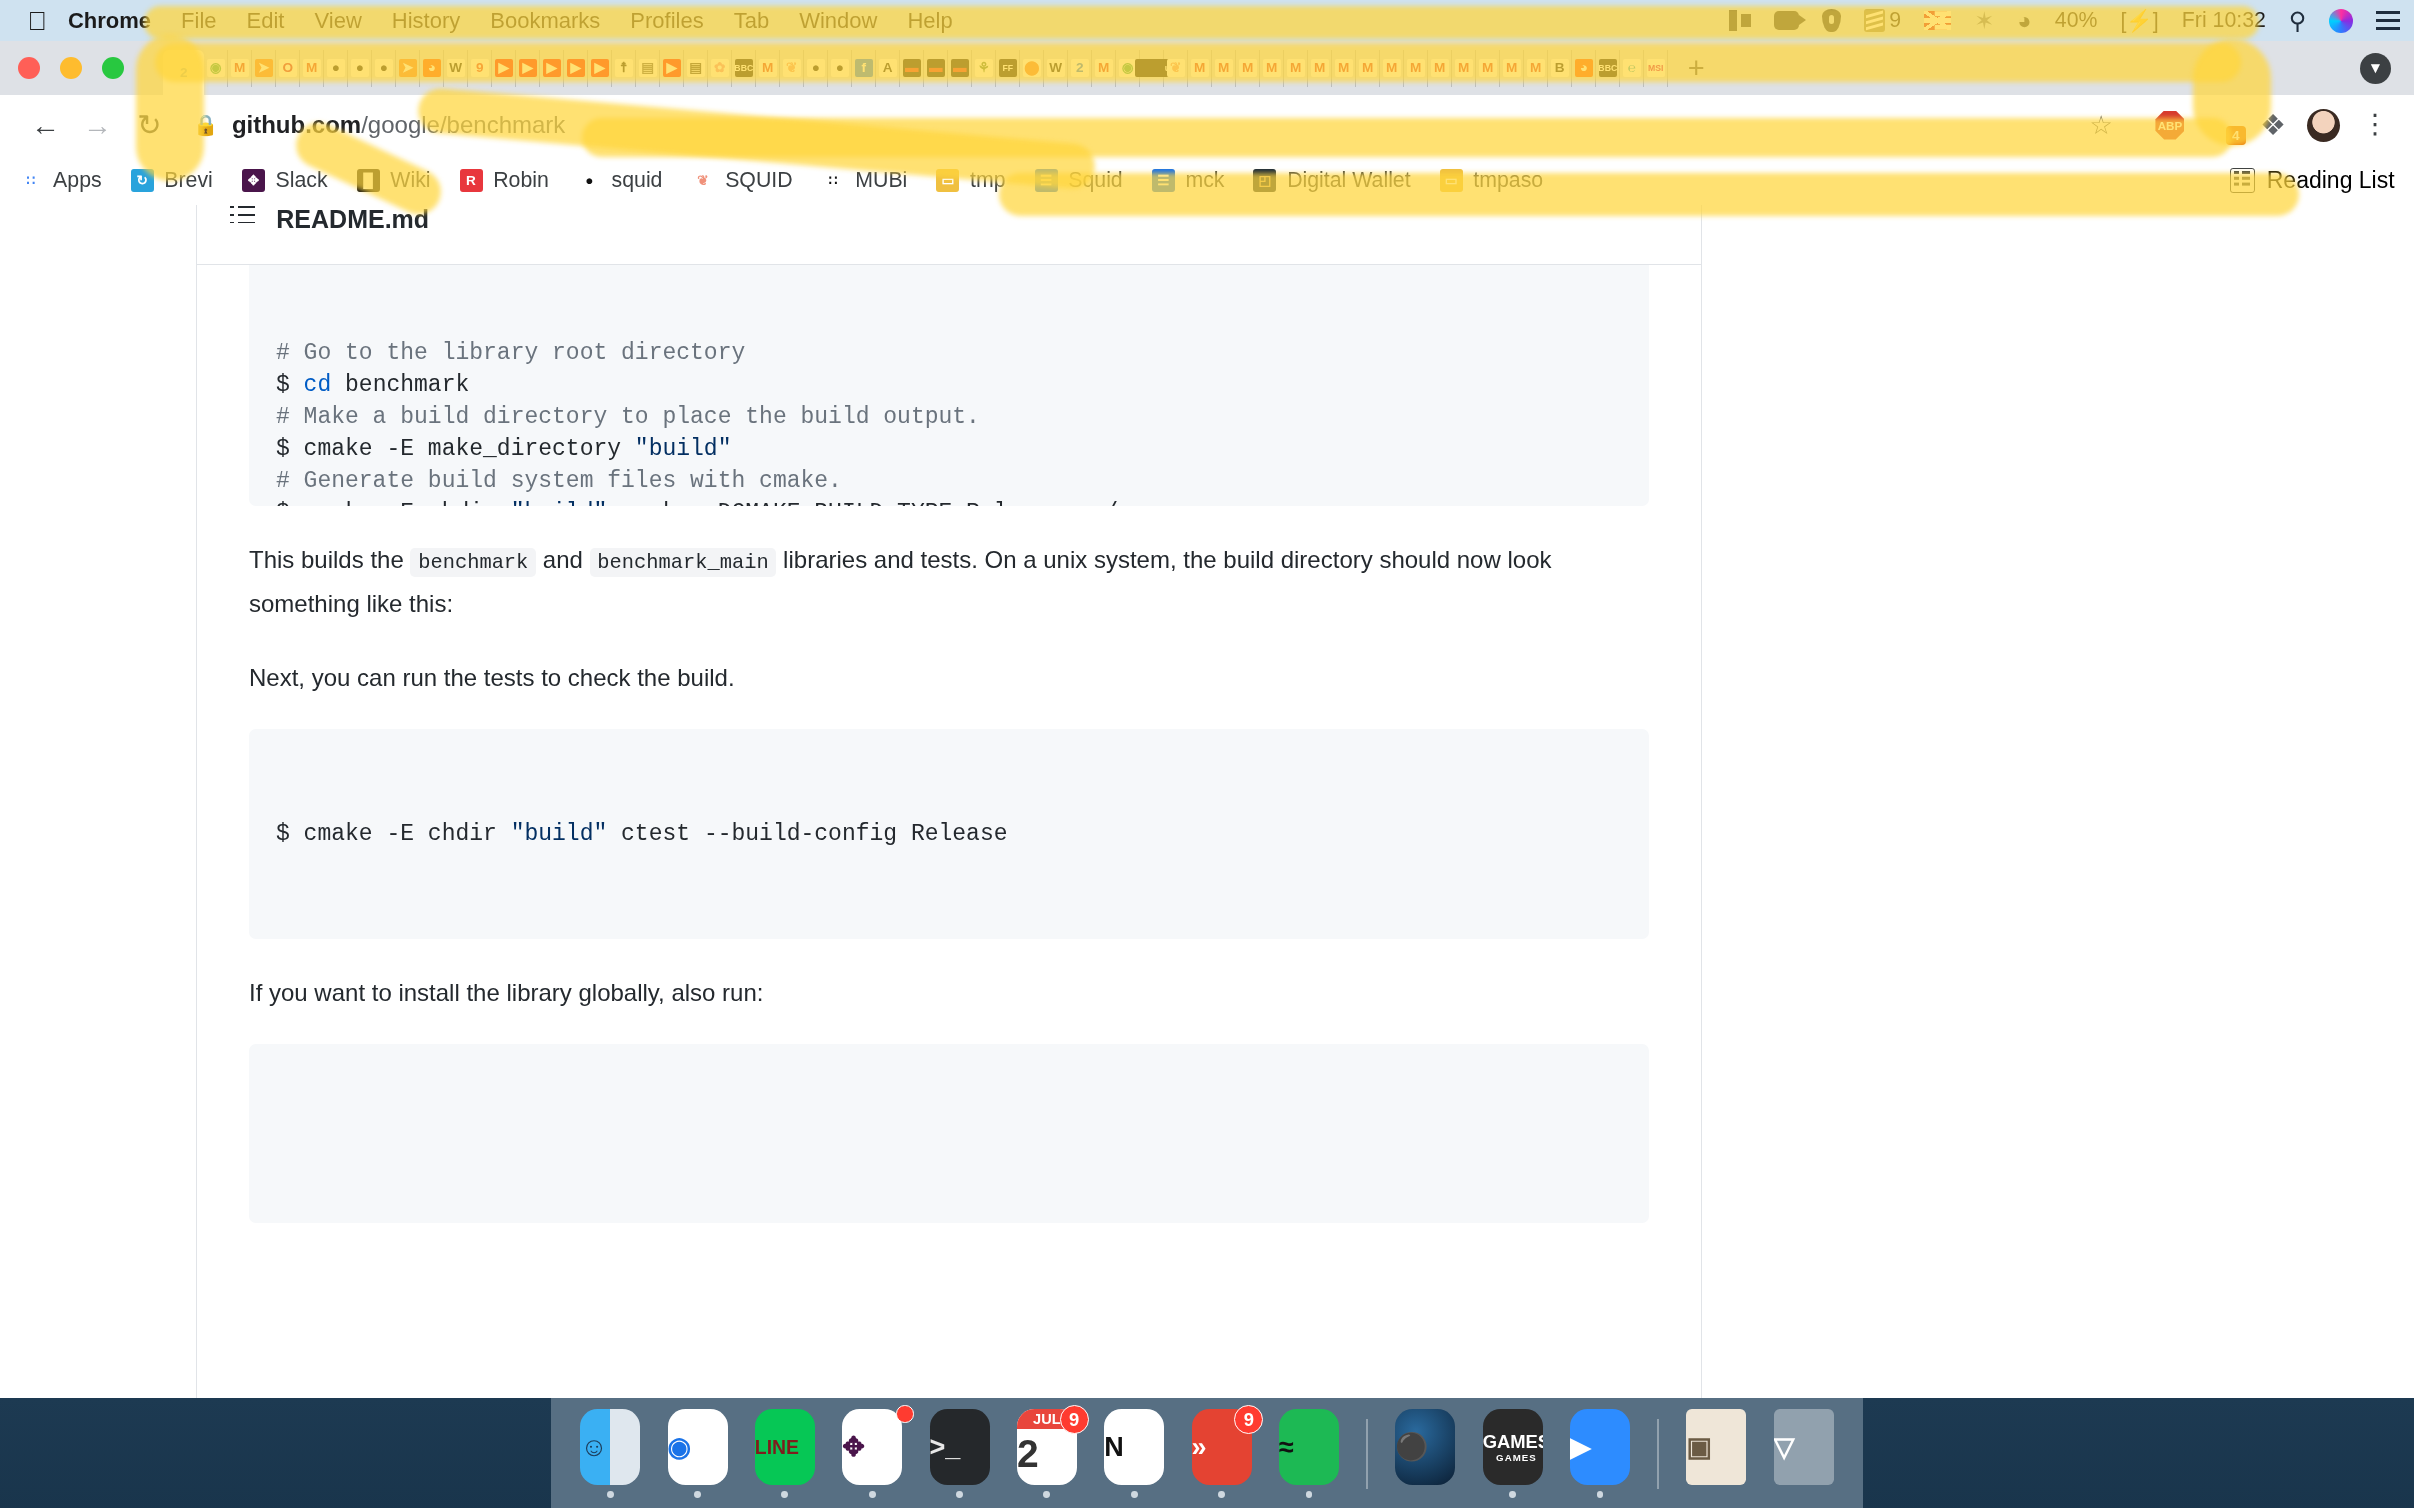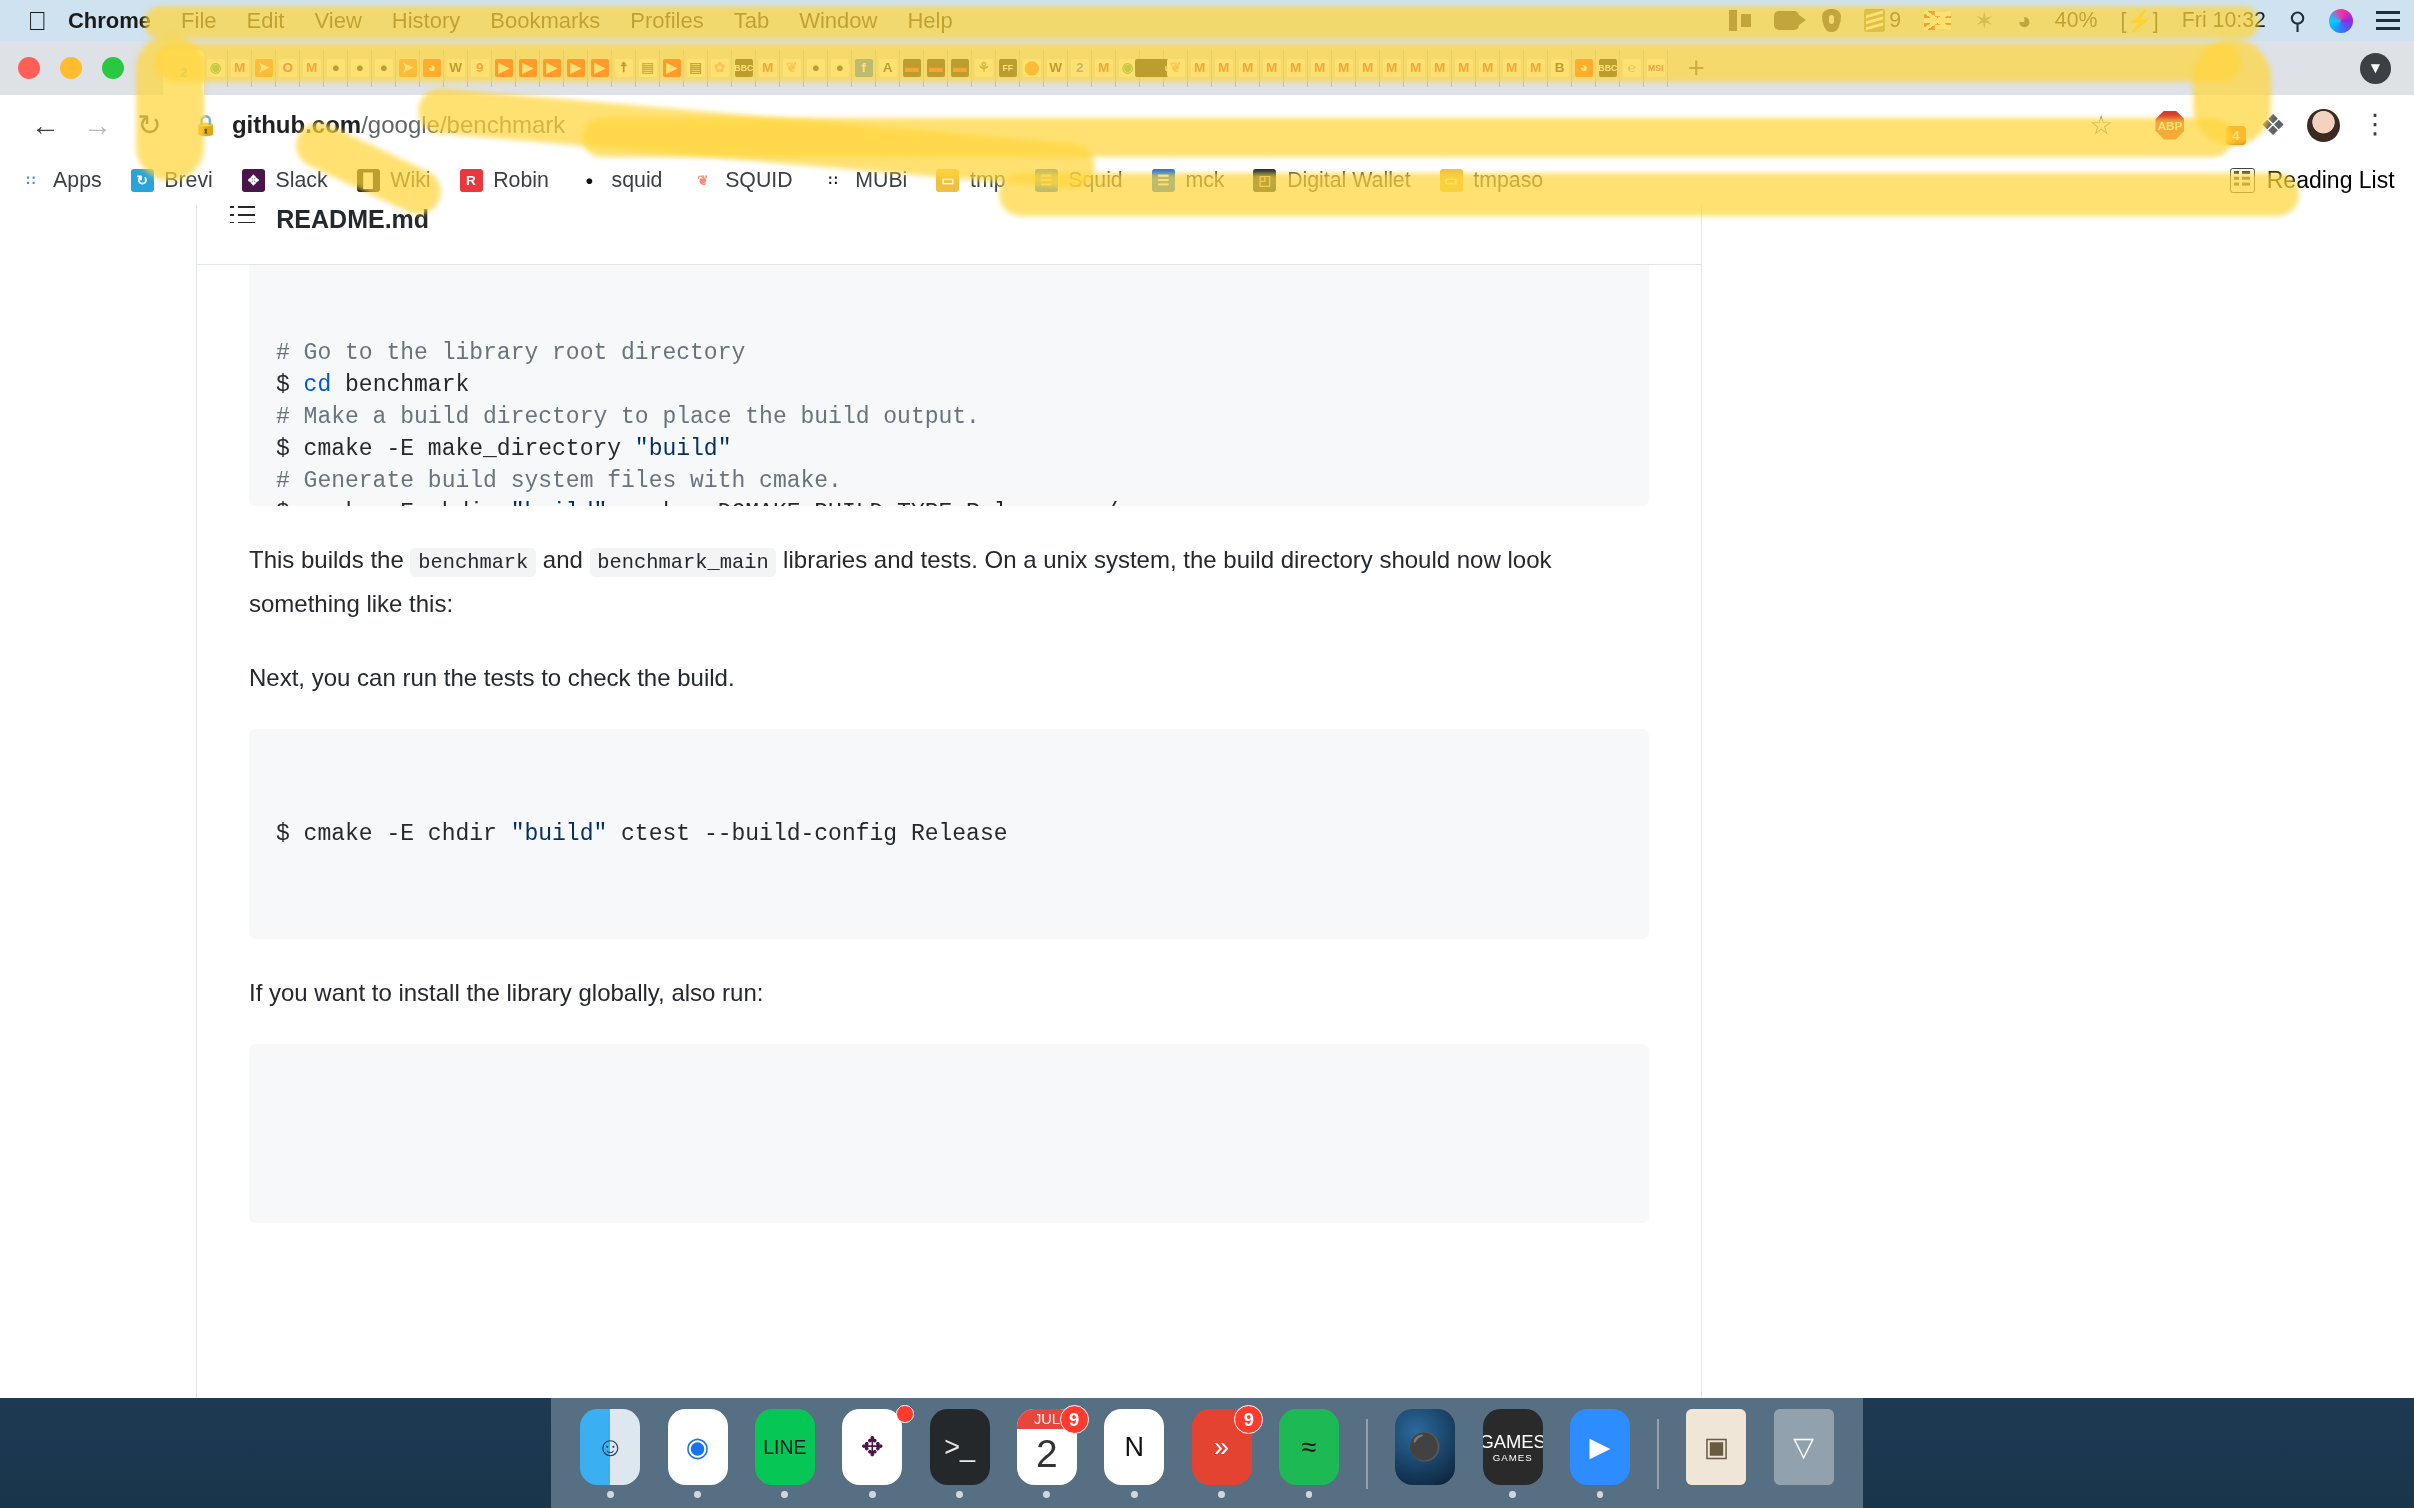--- a/index.html
+++ b/index.html
@@ -152,7 +152,7 @@
           background: rgba(92,116,136,0.92); display:flex; align-items:center; gap:0px; padding: 0 15.5px; }
   .dk { width: 89px; display:flex; flex-direction:column; align-items:center; position:relative; }
   .dkicon { width: 60px; height: 76px; border-radius: 17.5px; position:relative;
-            display:flex;align-items:center;justify-content:center; font-weight:normal; color:#fff; font-size:27px; overflow:hidden;}
+            display:flex;align-items:center;font-weight:bold; color:#fff; font-size:27px; overflow:hidden;}
   .dot { width:6.8px;height:6.8px;border-radius:50%;background:#cfd8e0; margin-top:5.8px; }
   .dot.none { background: transparent; }
   .dbadge { position:absolute; top:-3.9px; right:1.9px; min-width:29px;height:29px;border-radius:14.6px;

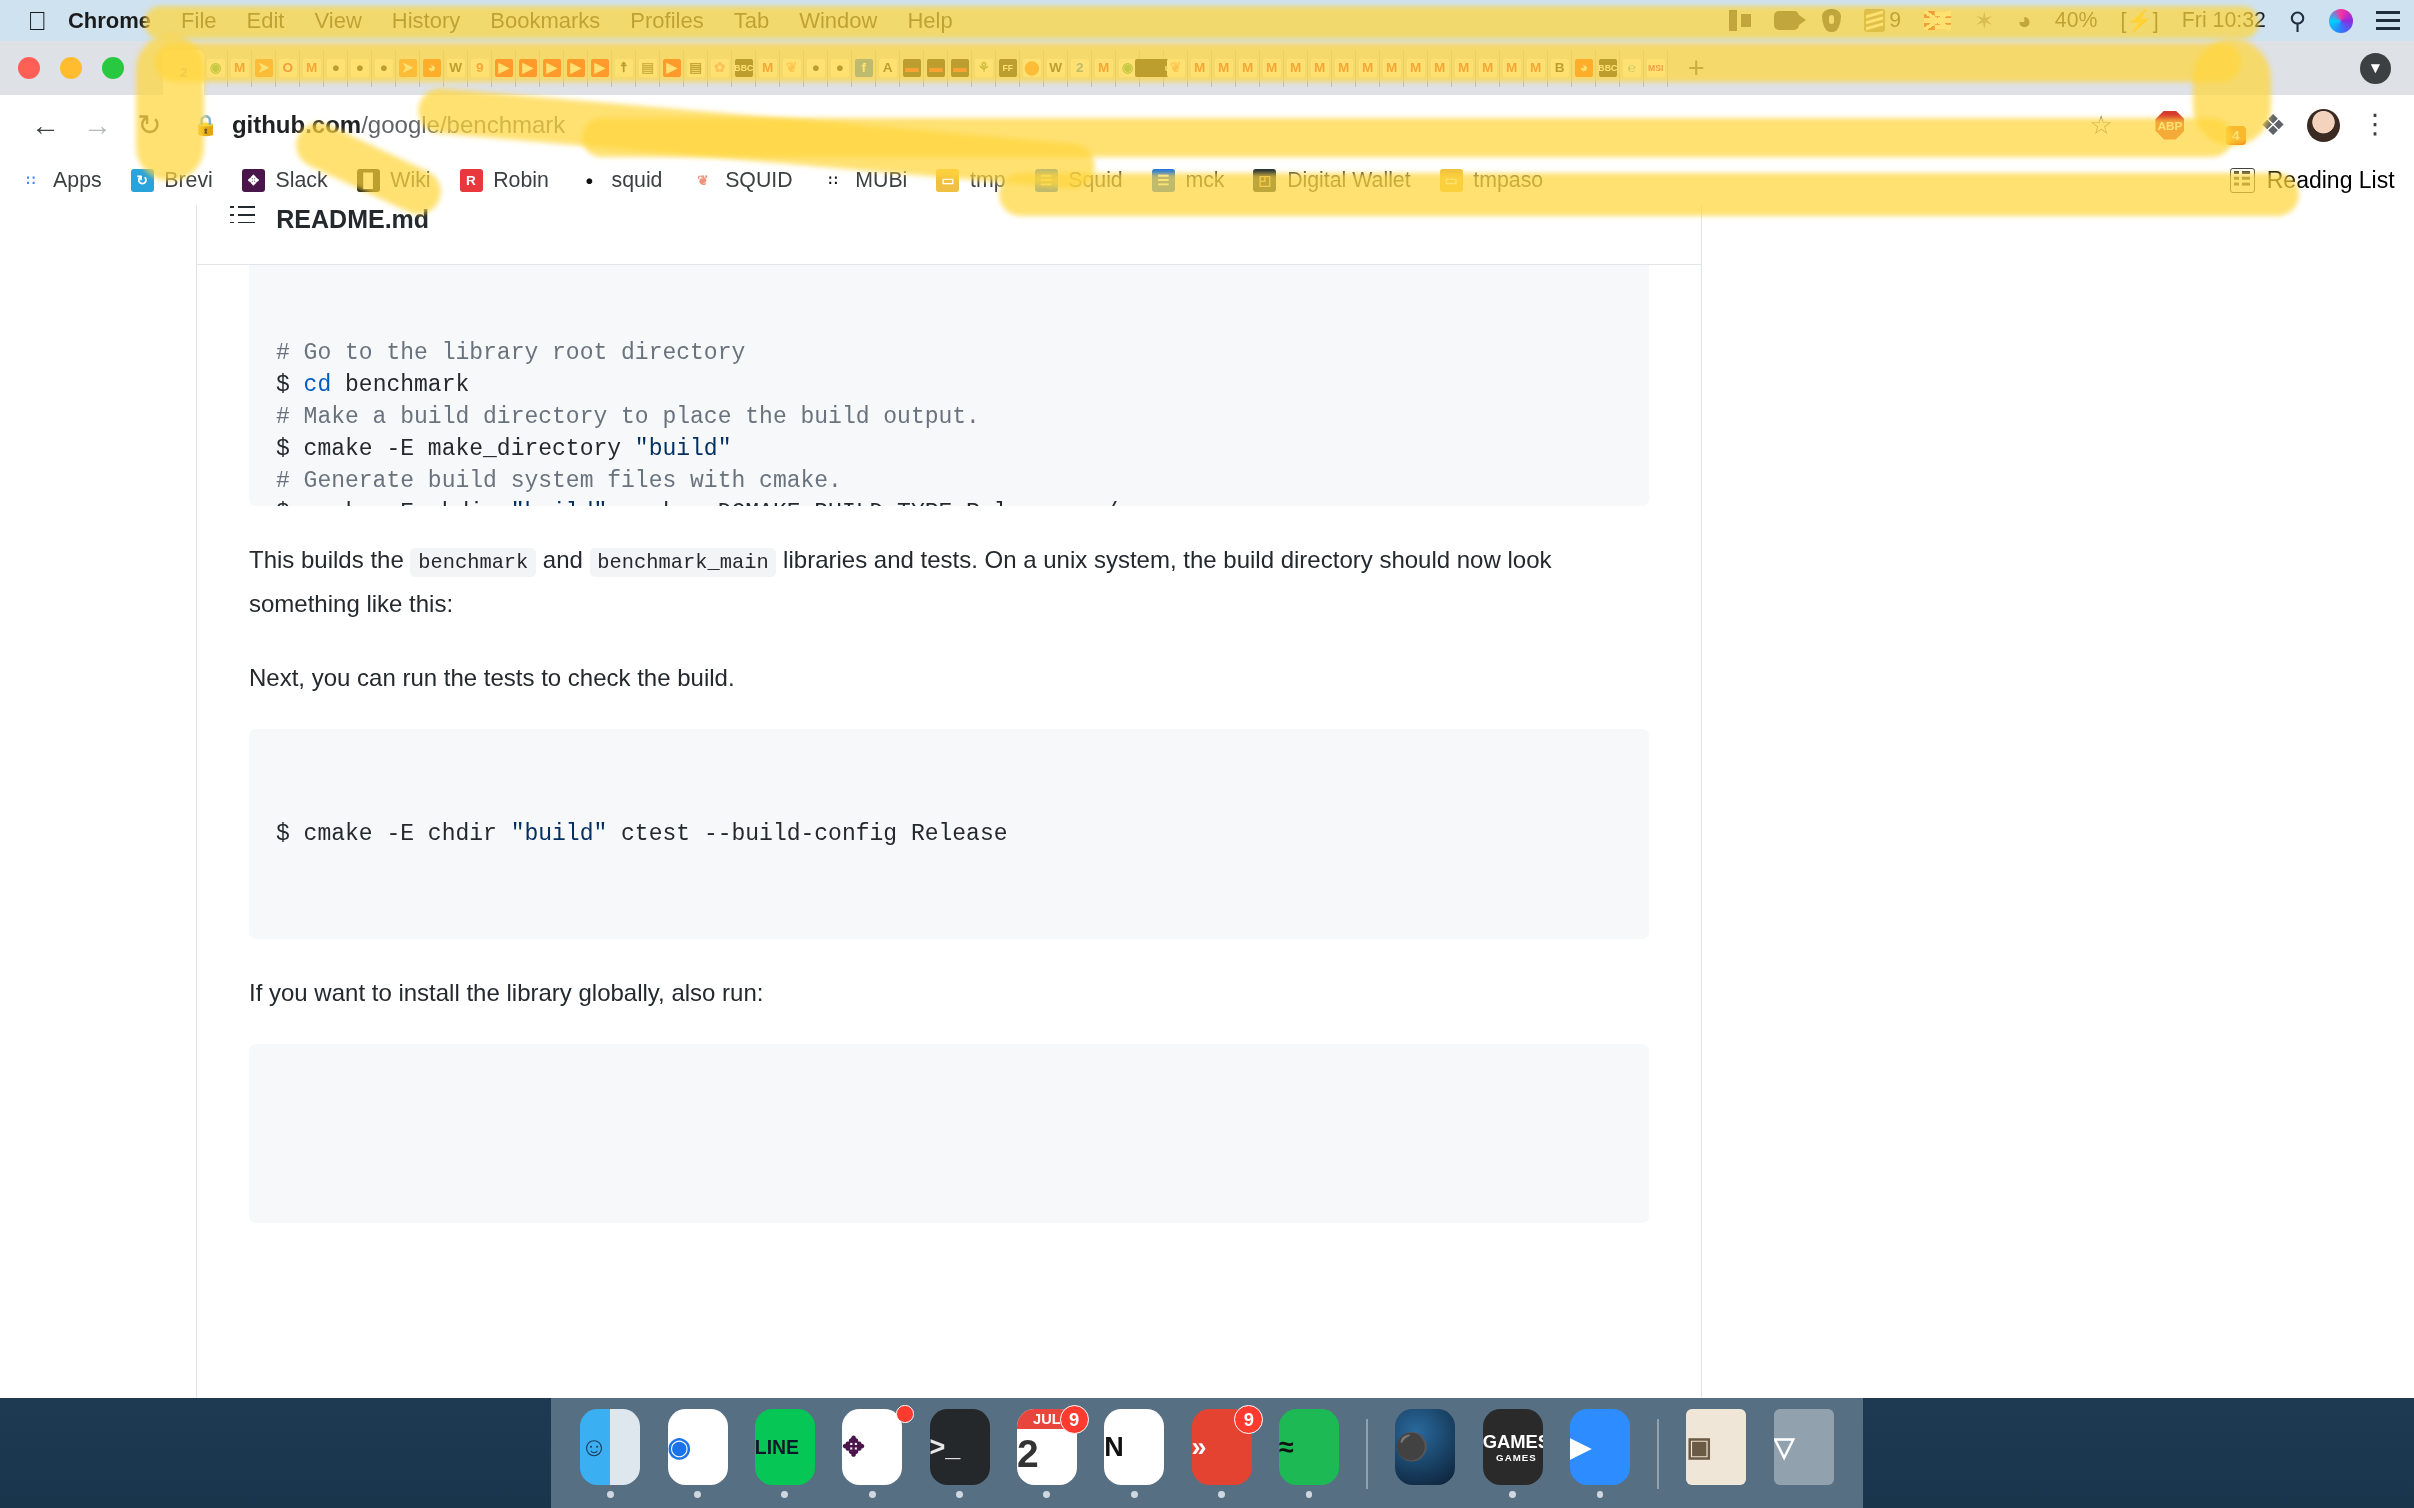--- a/index.html
+++ b/index.html
@@ -558,7 +558,7 @@
         <span class="dot"></span>
       </div>
       <div class="dk">
-        <div class="dkicon" style="background: rgb(6, 199, 85); color: #0f172a; font-size: 19.4px;">LINE</div>
+        <div class="dkicon" style="background: rgb(6, 199, 85); color: #7f1d1d; font-size: 19.4px;">LINE</div>
         <span class="dot"></span>
       </div>
       <div class="dk">

